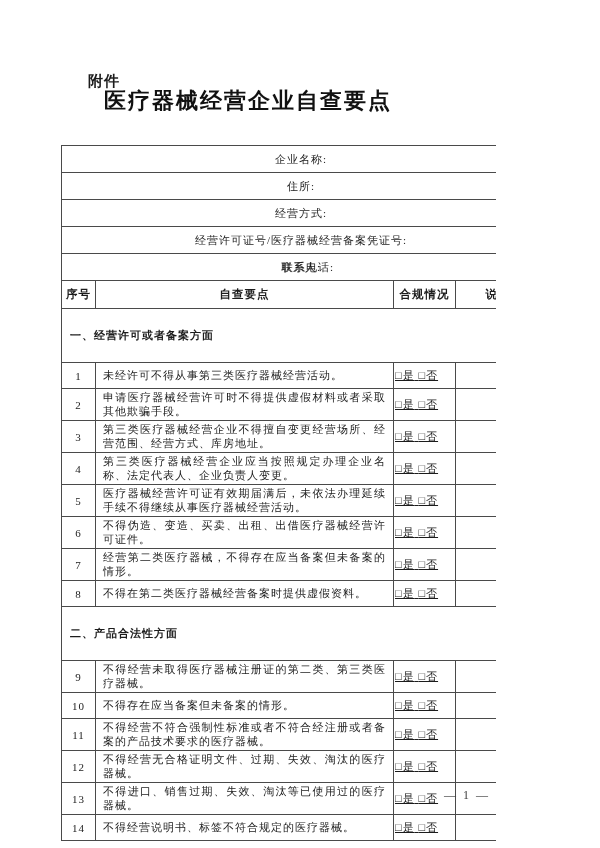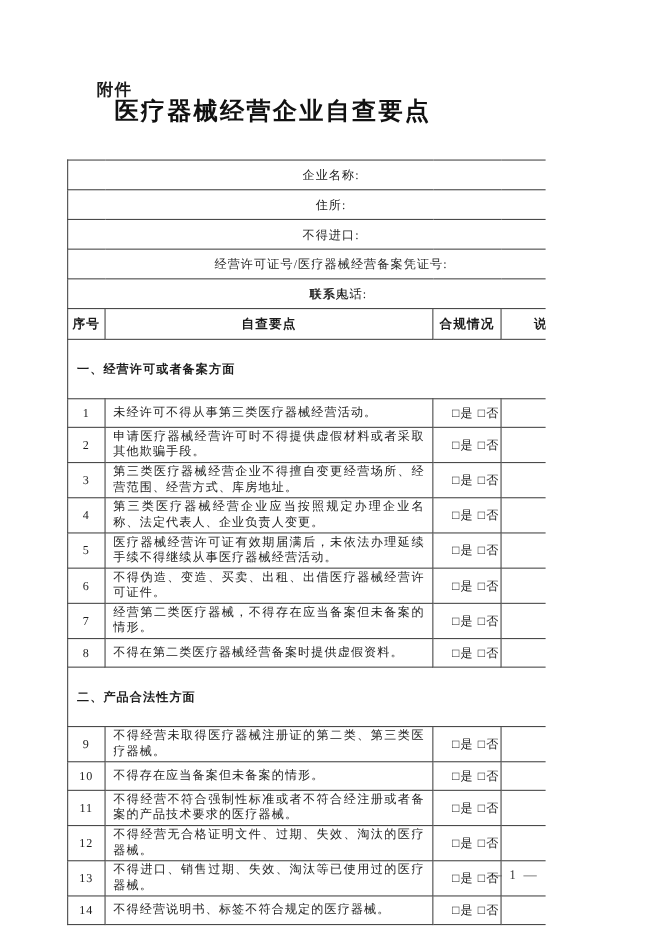--- a/index.html
+++ b/index.html
@@ -140,7 +140,7 @@
           <td colspan="4">住所:</td>
         </tr>
         <tr class="info-row">
-          <td colspan="4">不得进口:</td>
+          <td colspan="4">经营方式:</td>
         </tr>
         <tr class="info-row">
           <td colspan="4">经营许可证号/医疗器械经营备案凭证号:</td>

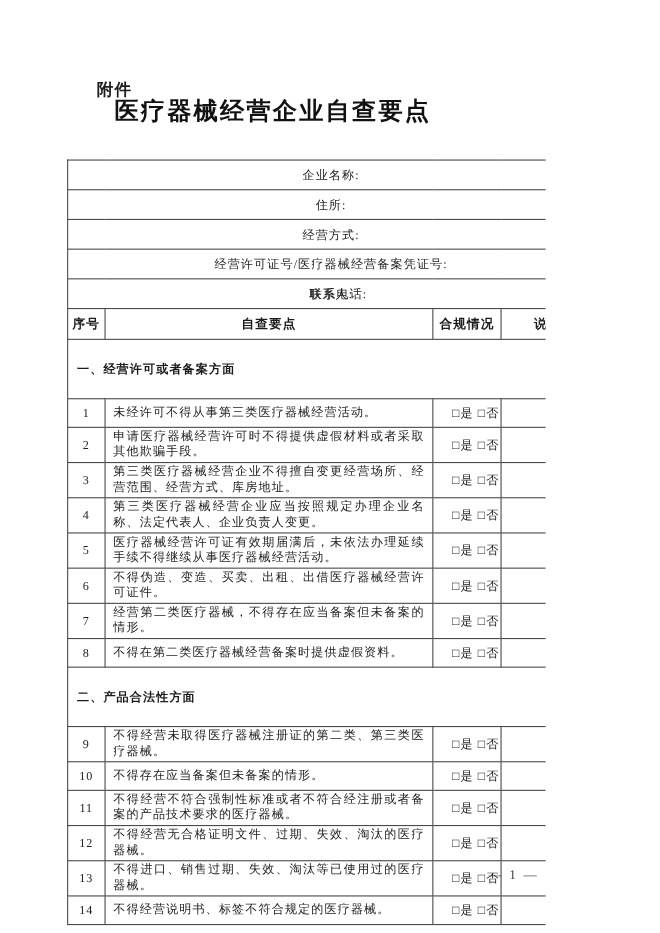--- a/index.html
+++ b/index.html
@@ -96,11 +96,12 @@
     letter-spacing: 1.2px;
   }
   td.comp-cell {
-    text-align: right;
+    text-align: left;
     white-space: nowrap;
     font-size: 10.5px;
     letter-spacing: 0.5px;
     padding: 2px 1px;
+    text-decoration: underline;
   }
   td.note-cell { padding: 2px 4px; }
   .page-number {

